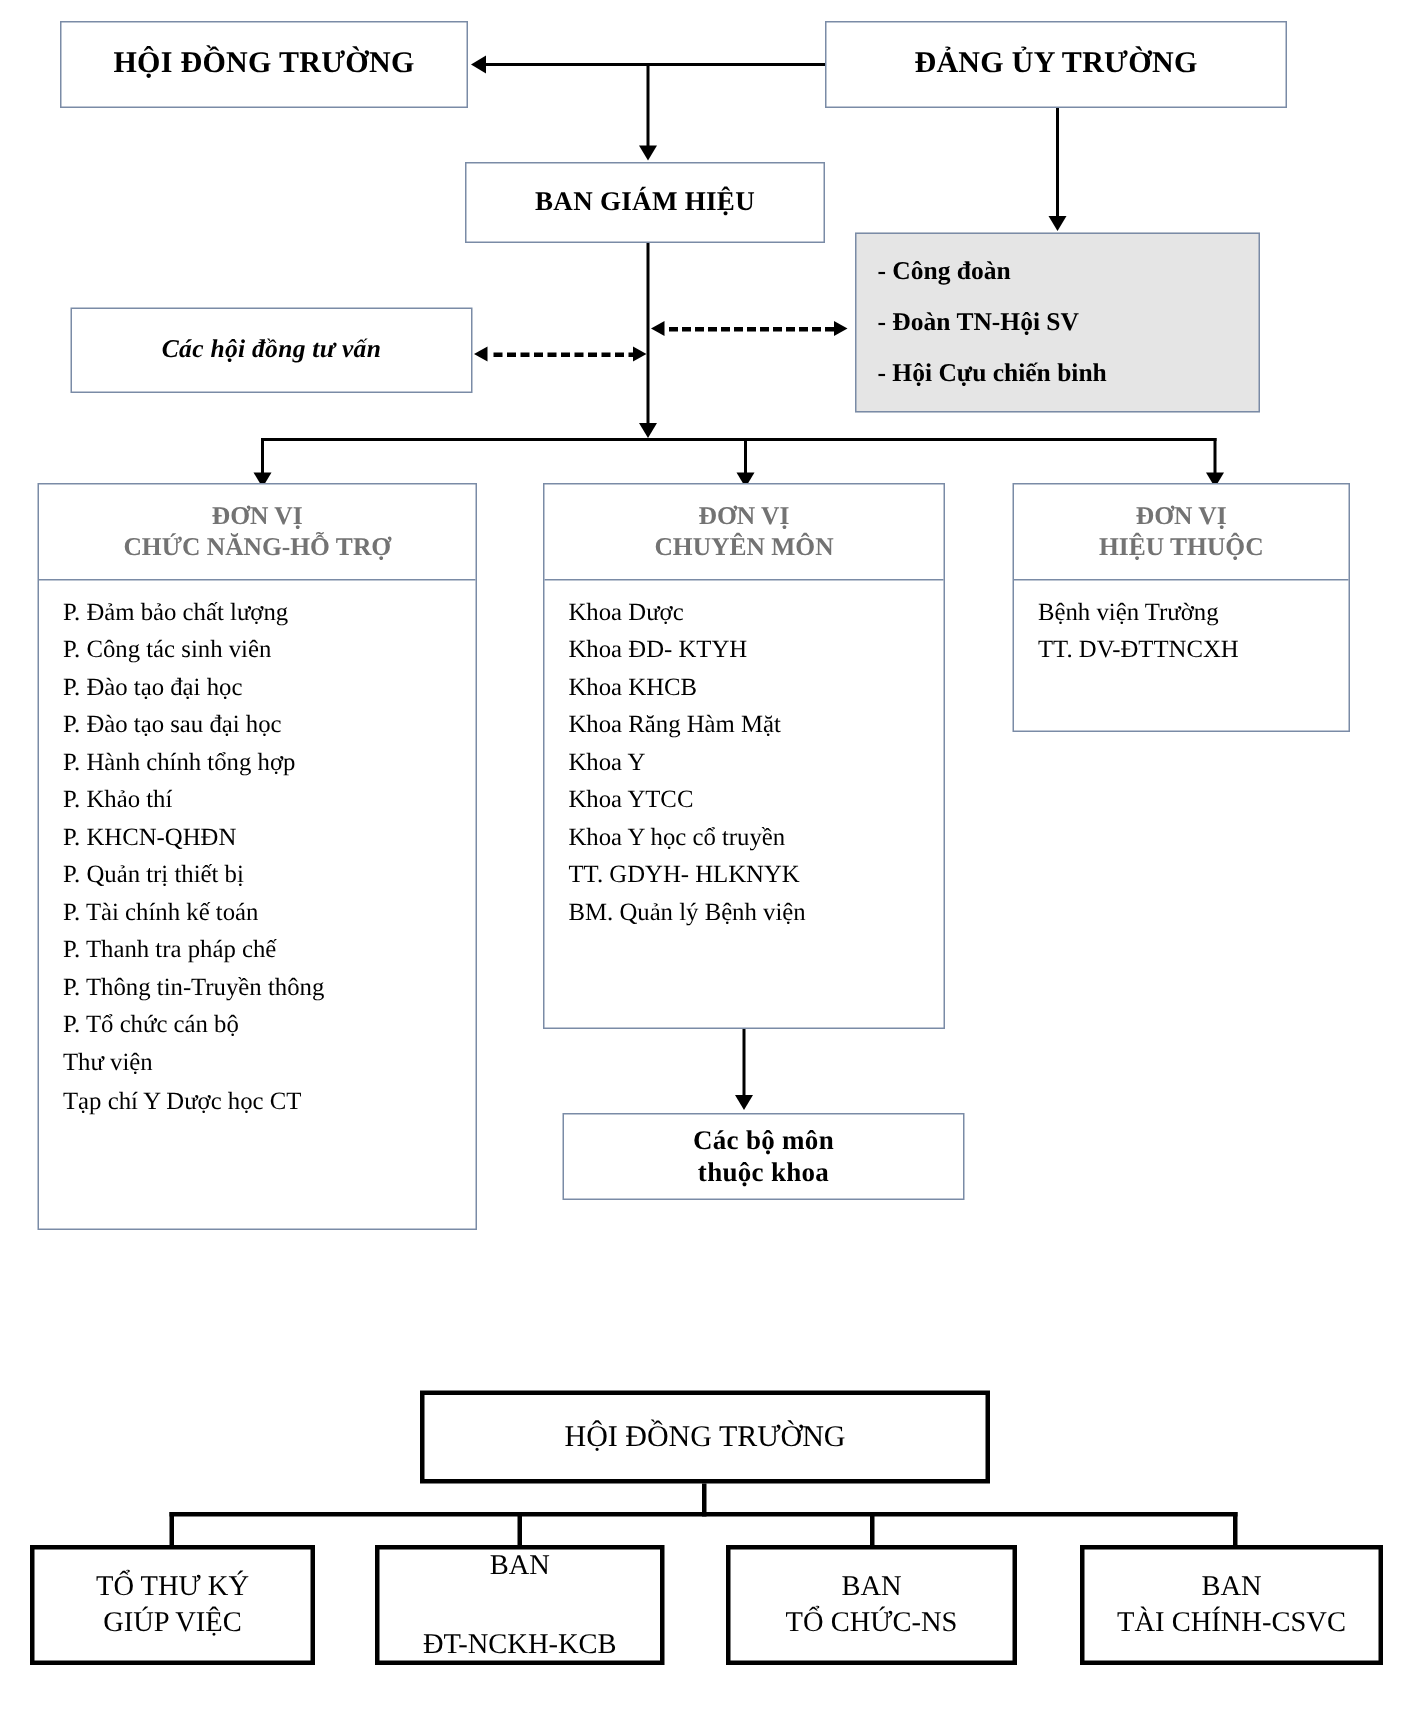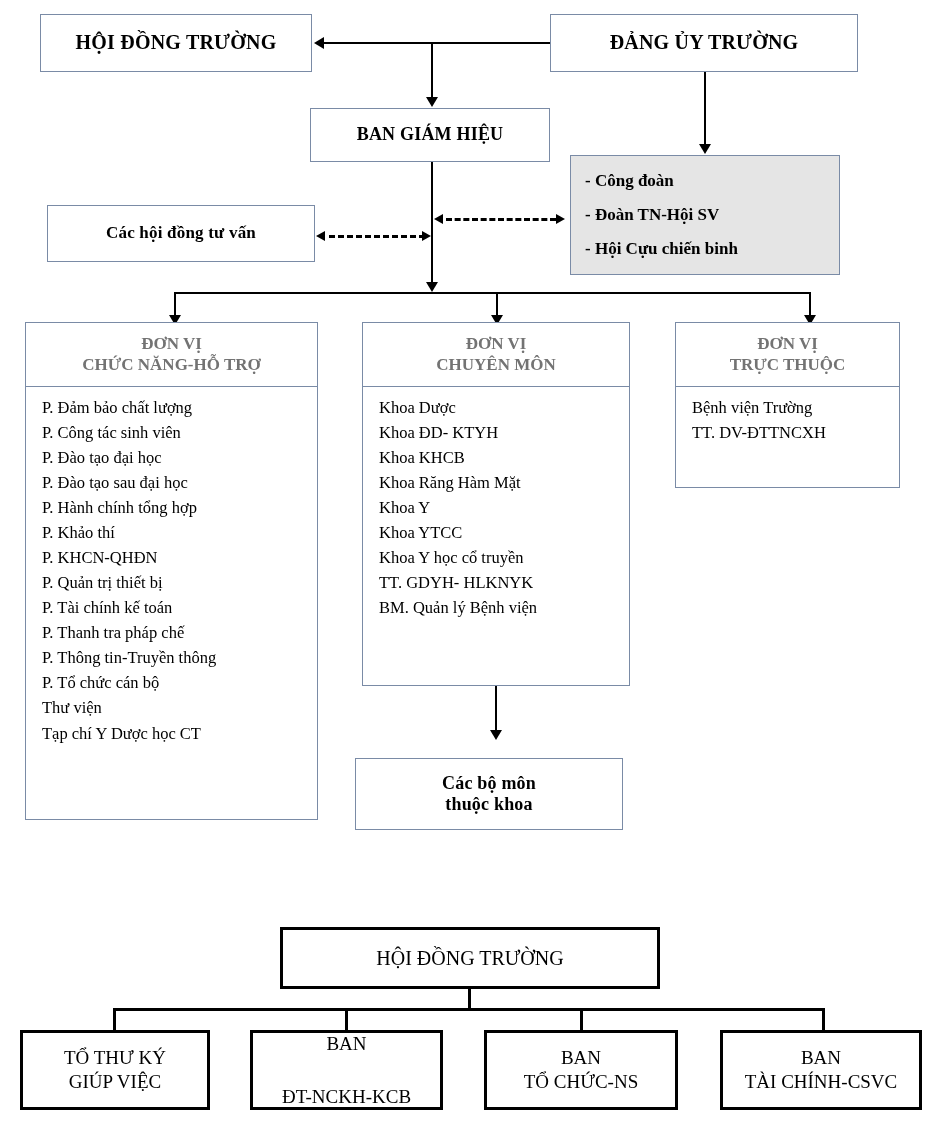--- a/index.html
+++ b/index.html
@@ -41,7 +41,7 @@
   }
   .ttl-20 { font-size: 20px; }
   .ttl-18 { font-size: 18px; }
-  .ttl-17 { font-size: 17px; }
+  .ttl-17 { font-size: 17px; font-style: italic; }
 
   
   .card {

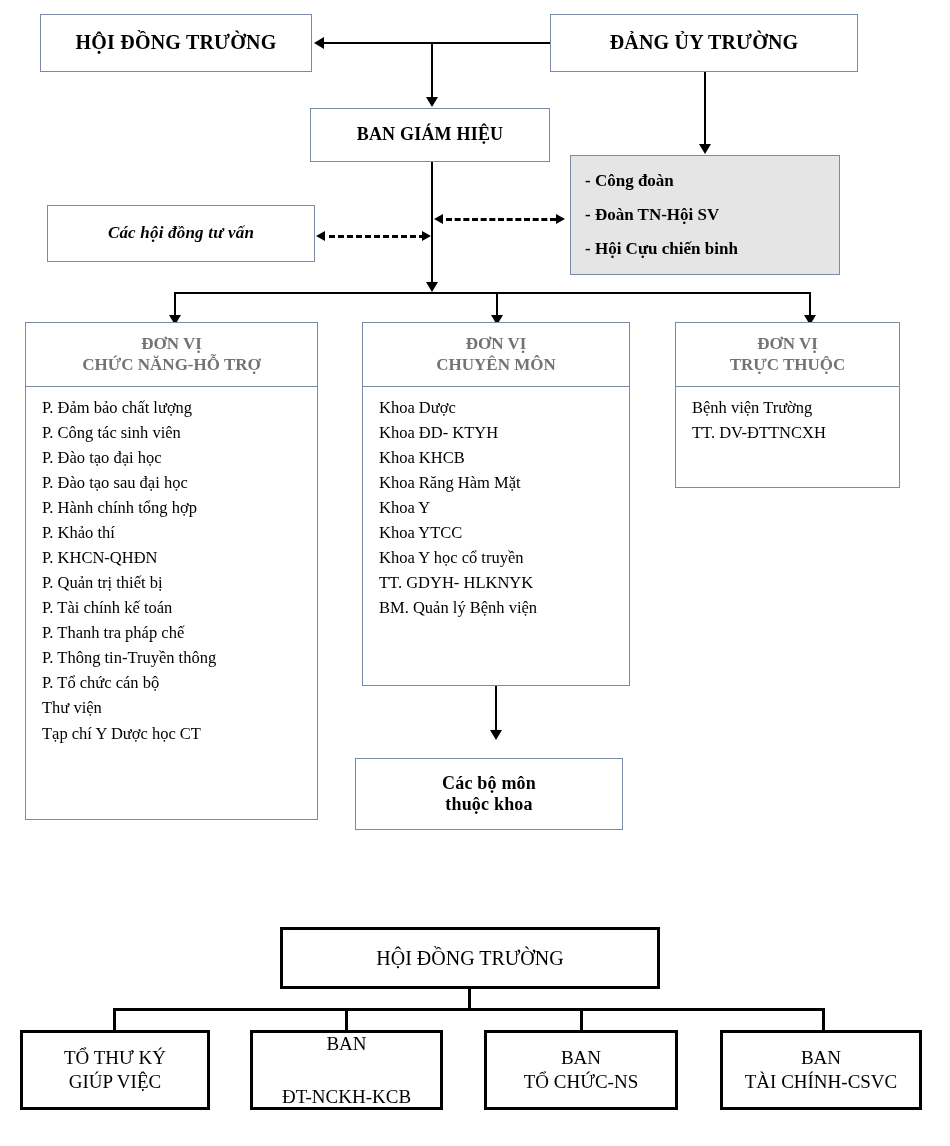--- a/index.html
+++ b/index.html
@@ -236,7 +236,7 @@
   <div class="card" style="left:675px; top:322px; width:225px; height:166px;">
     <div class="card-head">
       <div>ĐƠN VỊ</div>
-      <div>TRỰC THUỘC</div>
+      <div>HIỆU THUỘC</div>
     </div>
     <div class="card-body">
       <div class="row">Bệnh viện Trường</div>

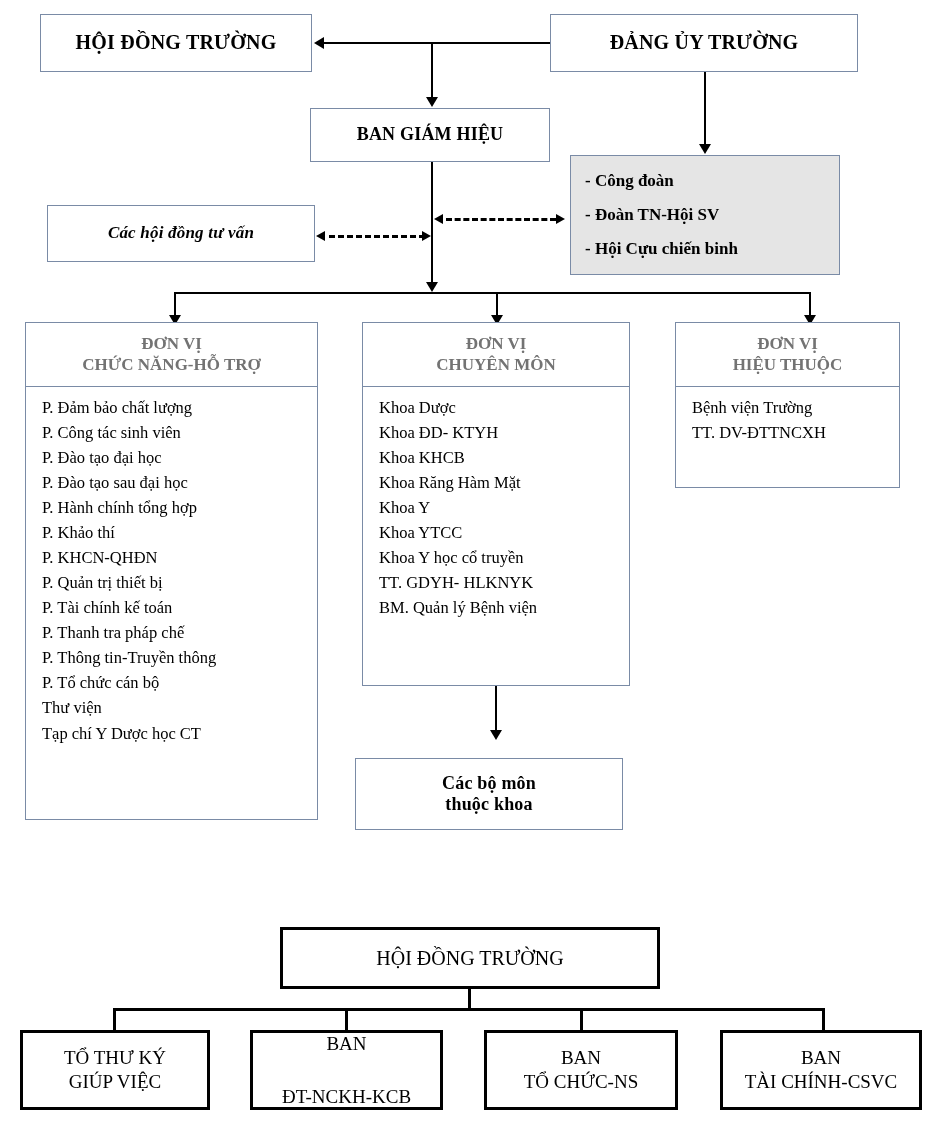--- a/index.html
+++ b/index.html
@@ -247,7 +247,7 @@
   <div class="ln ln-v" style="left:495px; top:686px; height:46px;"></div>
   <div class="ar ar-down" style="left:490px; top:730px;"></div>
 
-  <div class="box box-thin" style="left:355px; top:742px; width:268px; height:72px;margin-top:16px;">
+  <div class="box box-thin" style="left:375px; top:742px; width:268px; height:58px;">
     <div class="ttl ttl-18">Các bộ môn</div>
     <div class="ttl ttl-18">thuộc khoa</div>
   </div>

